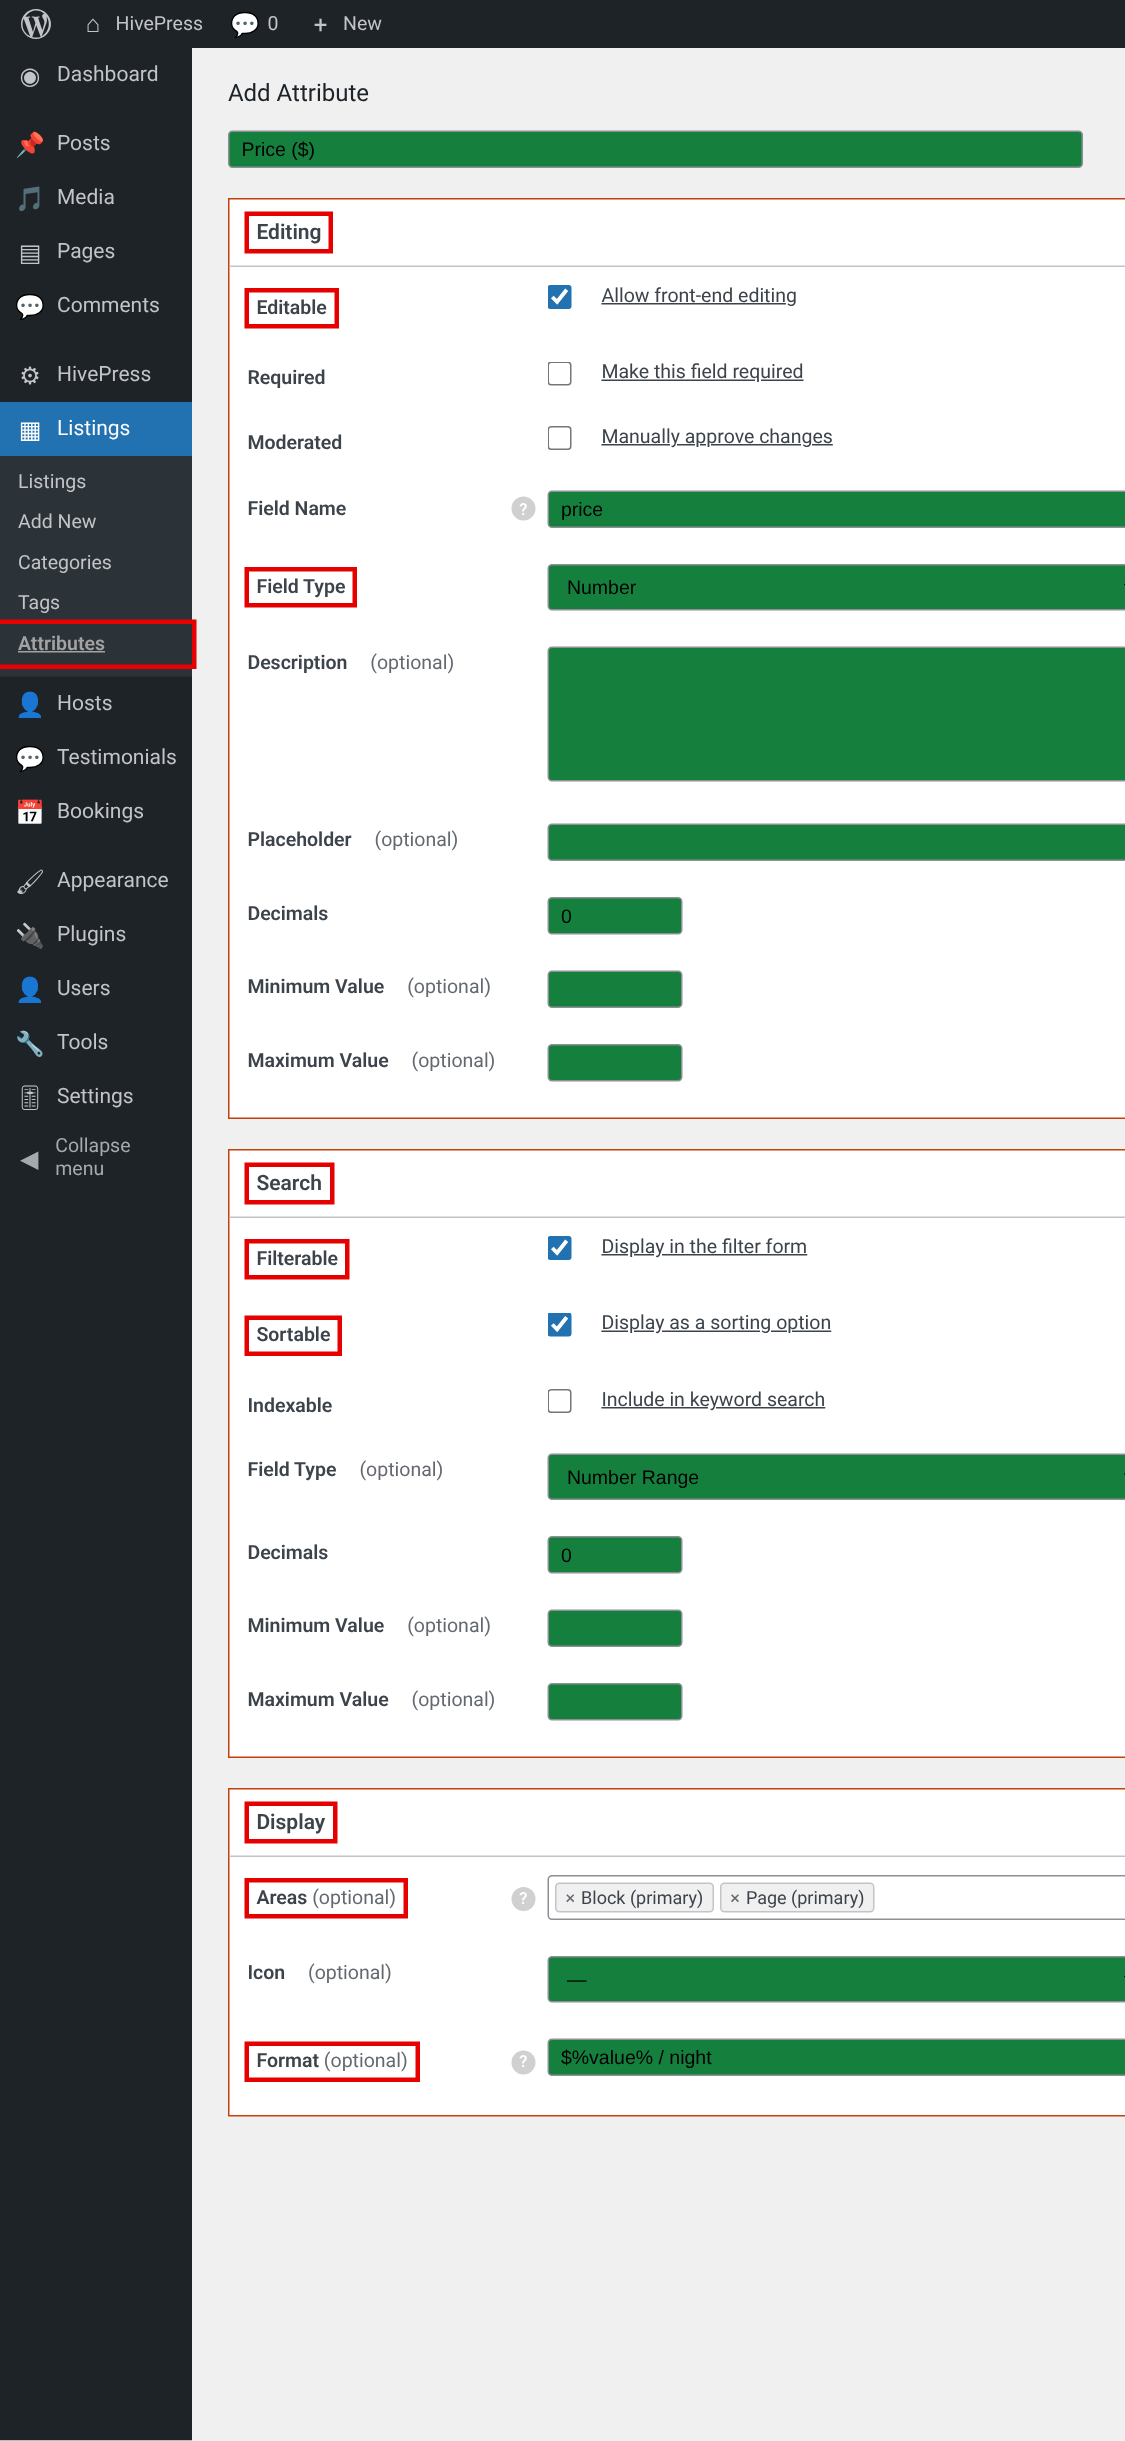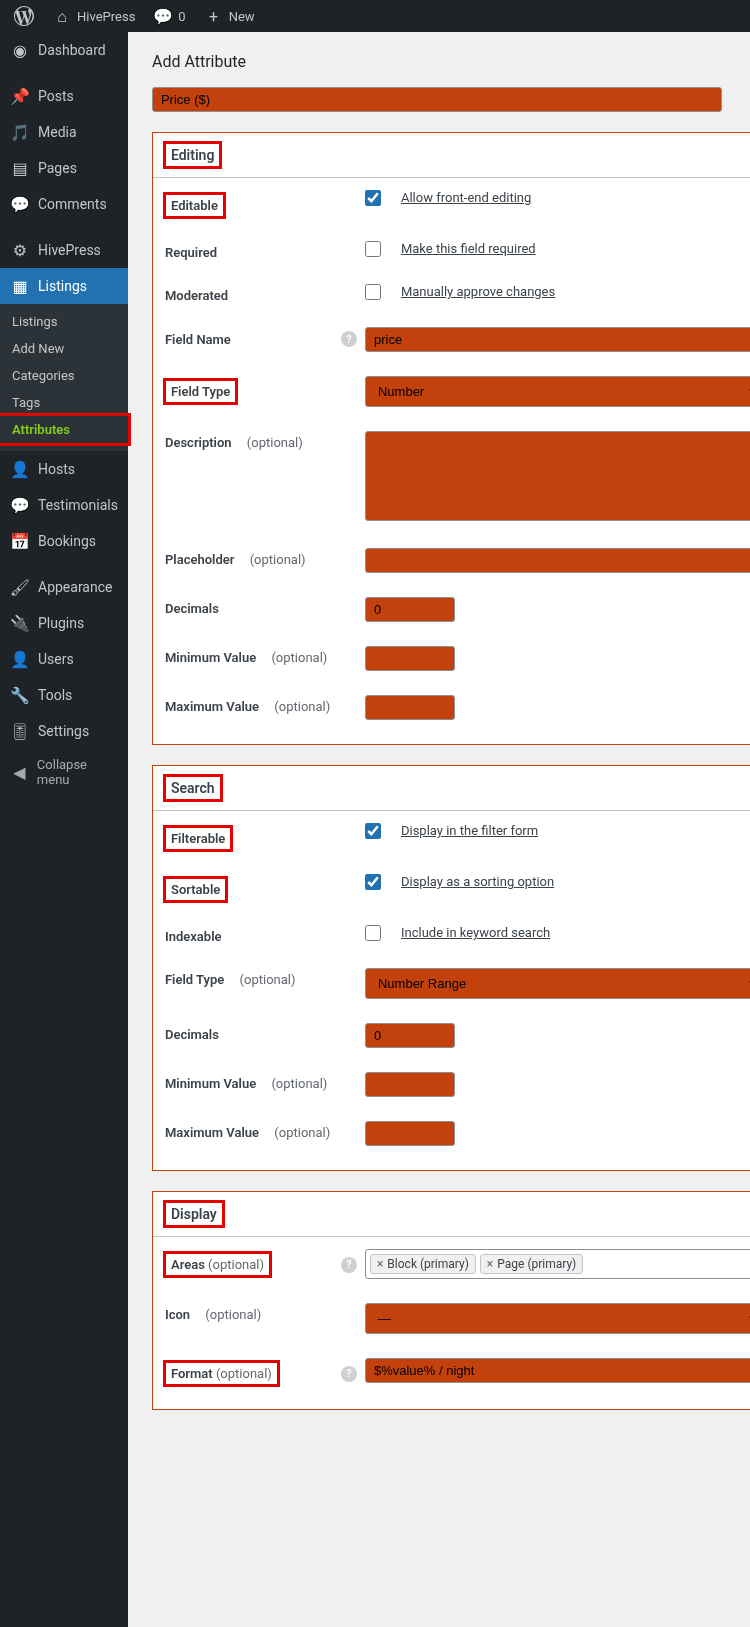--- a/index.html
+++ b/index.html
@@ -29,7 +29,7 @@
 .row-control { flex: 1; }
 .chk-label { display: flex; align-items: flex-start; gap: 20px; font-size: 13px; text-decoration: underline; }
 input[type="checkbox"] { width: 16px; height: 16px; accent-color: #2271b1; }
-input[type="text"], input[type="number"], select, textarea { border: 1px solid #8c8f94; border-radius: 3px; padding: 4px 8px; font-size: 13px; background: #c2410c; }
+input[type="text"], input[type="number"], select, textarea { border: 1px solid #8c8f94; border-radius: 3px; padding: 4px 8px; font-size: 13px; background: #15803d; }
 input.full { width: 100%; }
 input.small { width: 90px; }
 select.full { width: 100%; padding: 6px 8px; }

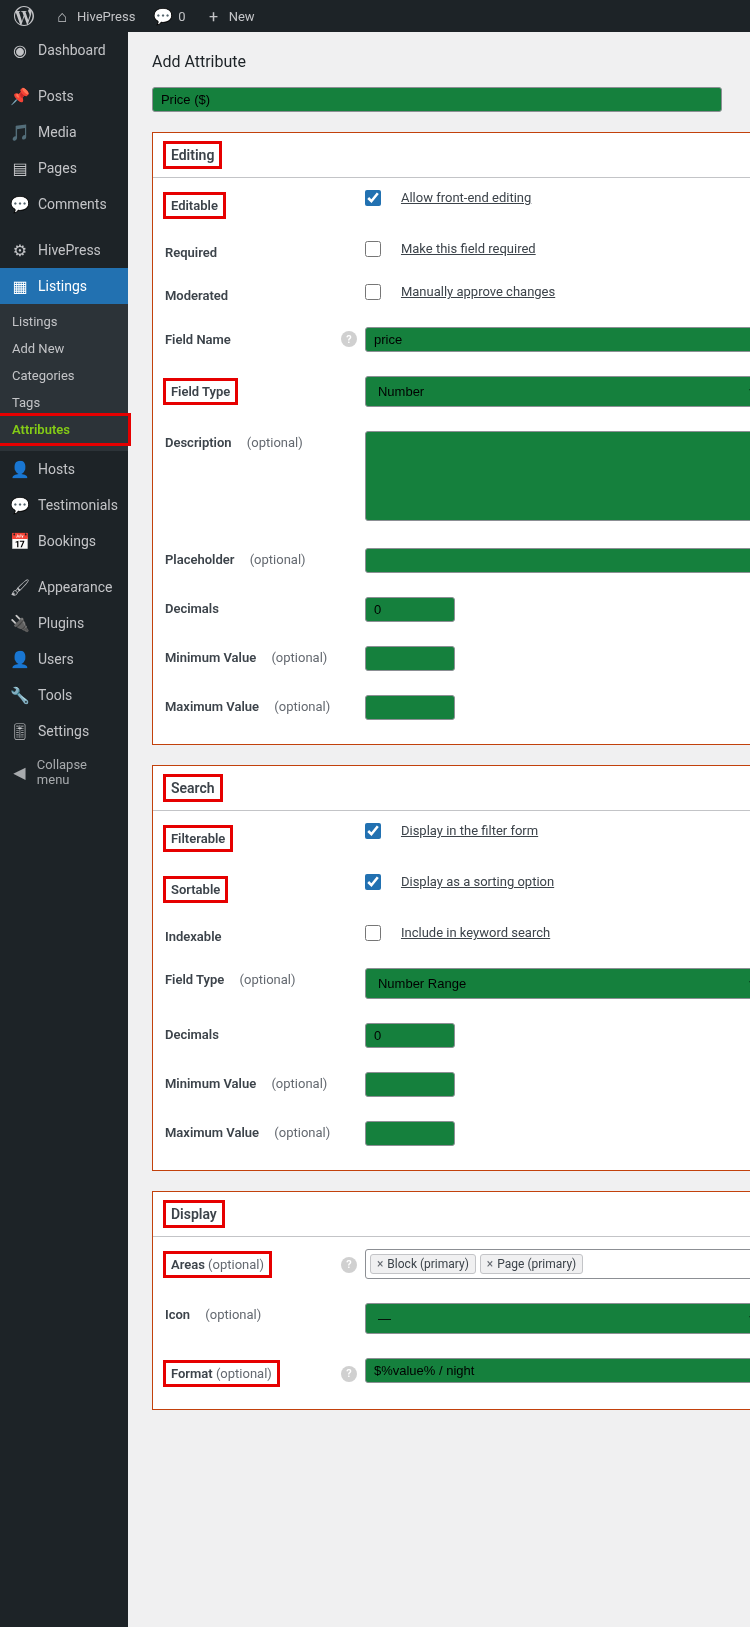--- a/index.html
+++ b/index.html
@@ -13,7 +13,7 @@
 .sidebar .menu-item.active::after { content: ""; position: absolute; right: -8px; top: 50%; transform: translateY(-50%); border: 8px solid transparent; border-right-color: #f0f0f1; }
 .sidebar .submenu { background: #2c3338; padding: 4px 0 8px 0; }
 .sidebar .submenu .sub-item { padding: 6px 12px; font-size: 13px; color: #c3c4c7; cursor: pointer; }
-.sidebar .submenu .sub-item.active { color: #84cc16; font-weight: 600; }
+.sidebar .submenu .sub-item.active { color: #a3a3a3; font-weight: 600; text-decoration: underline; }
 .sidebar .collapse { display: flex; align-items: center; gap: 8px; padding: 8px 10px; font-size: 13px; color: #a7aaad; cursor: pointer; }
 .icon { width: 20px; height: 20px; display: inline-flex; align-items: center; justify-content: center; font-size: 16px; }
 .content { flex: 1; padding: 20px 0 20px 24px; }

